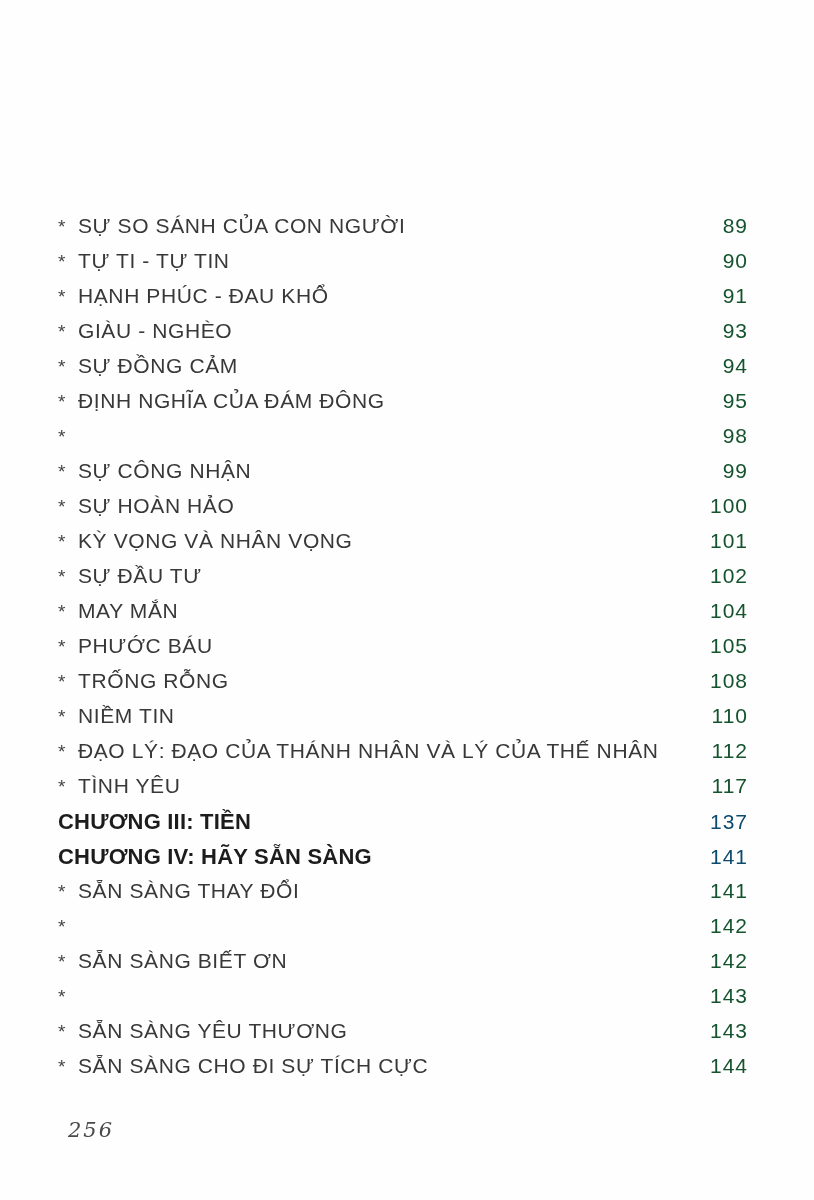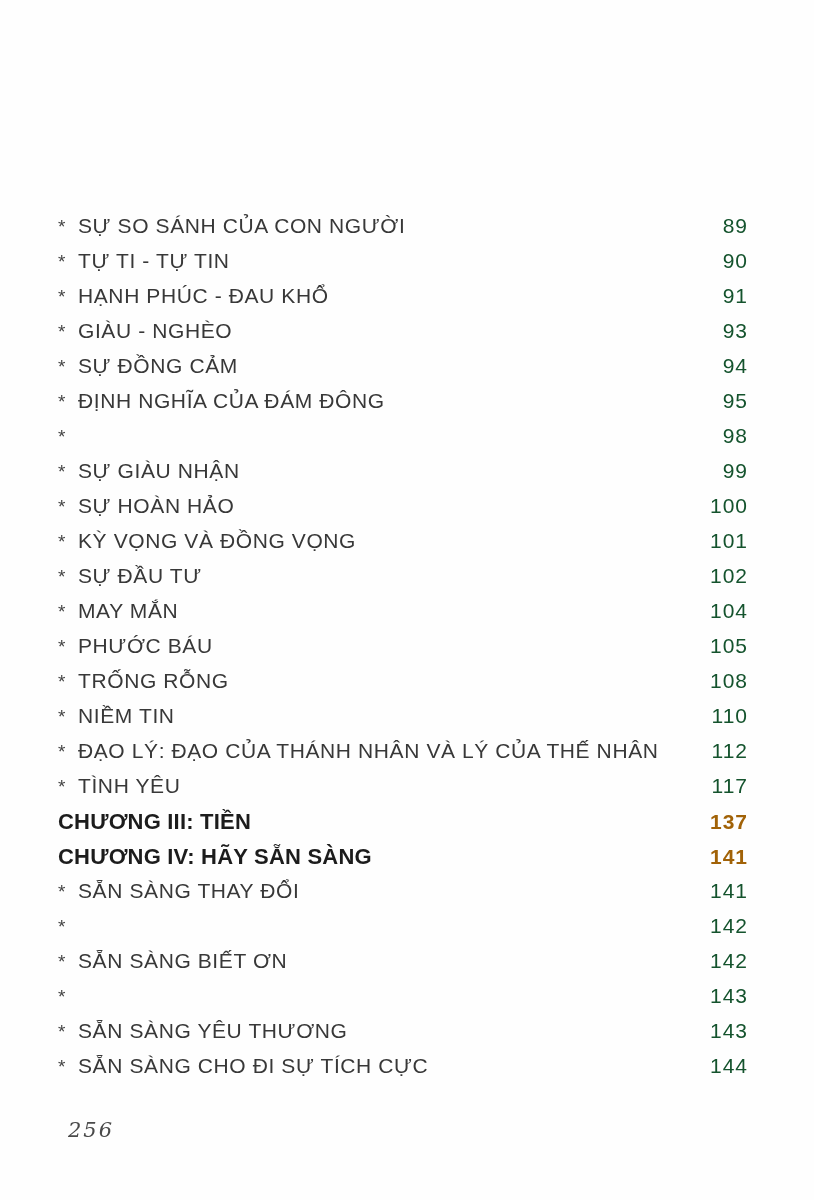--- a/index.html
+++ b/index.html
@@ -119,7 +119,7 @@
       </div>
       <div class="toc-row">
         <span class="bullet">*</span>
-        <span class="label">SỰ GIÀU NHẬN</span>
+        <span class="label">SỰ CÔNG NHẬN</span>
         <span class="pagenum">99</span>
       </div>
       <div class="toc-row">

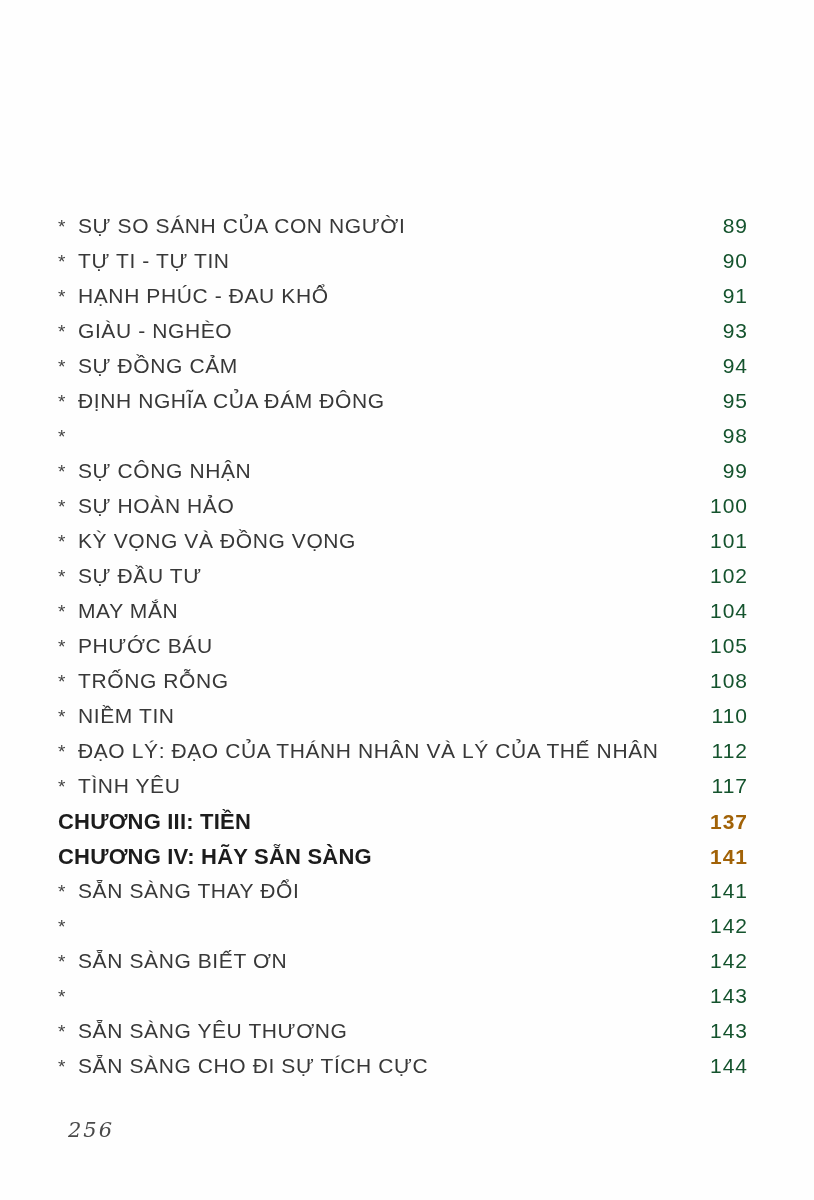--- a/index.html
+++ b/index.html
@@ -129,7 +129,7 @@
       </div>
       <div class="toc-row">
         <span class="bullet">*</span>
-        <span class="label">KỲ VỌNG VÀ ĐỒNG VỌNG</span>
+        <span class="label">KỲ VỌNG VÀ NHÂN VỌNG</span>
         <span class="pagenum">101</span>
       </div>
       <div class="toc-row">

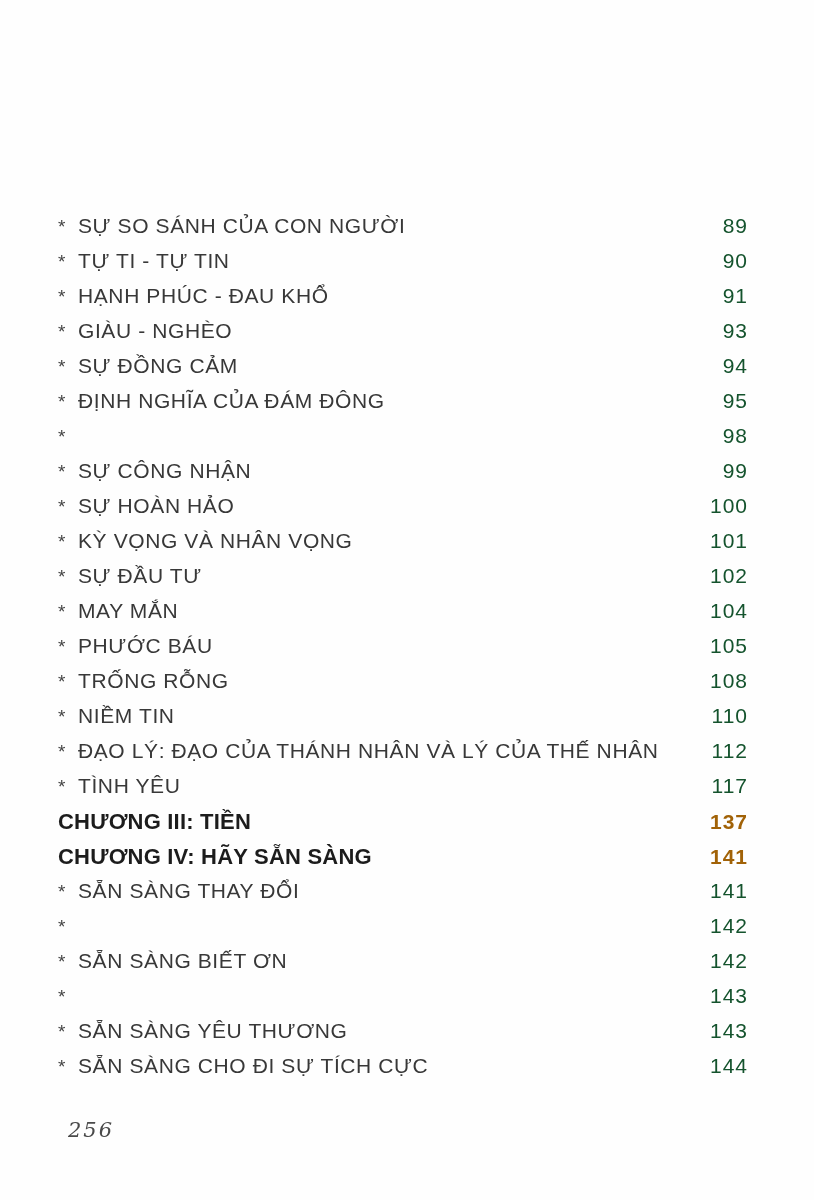--- a/index.html
+++ b/index.html
@@ -63,8 +63,8 @@
     letter-spacing: 0.2px;
   }
   .toc-row.chapter .pagenum {
-    font-weight: 700;
-    color: #a16207;
+    font-weight: 400;
+    color: #0c4a6e;
   }
   .footer-folio {
     position: absolute;

